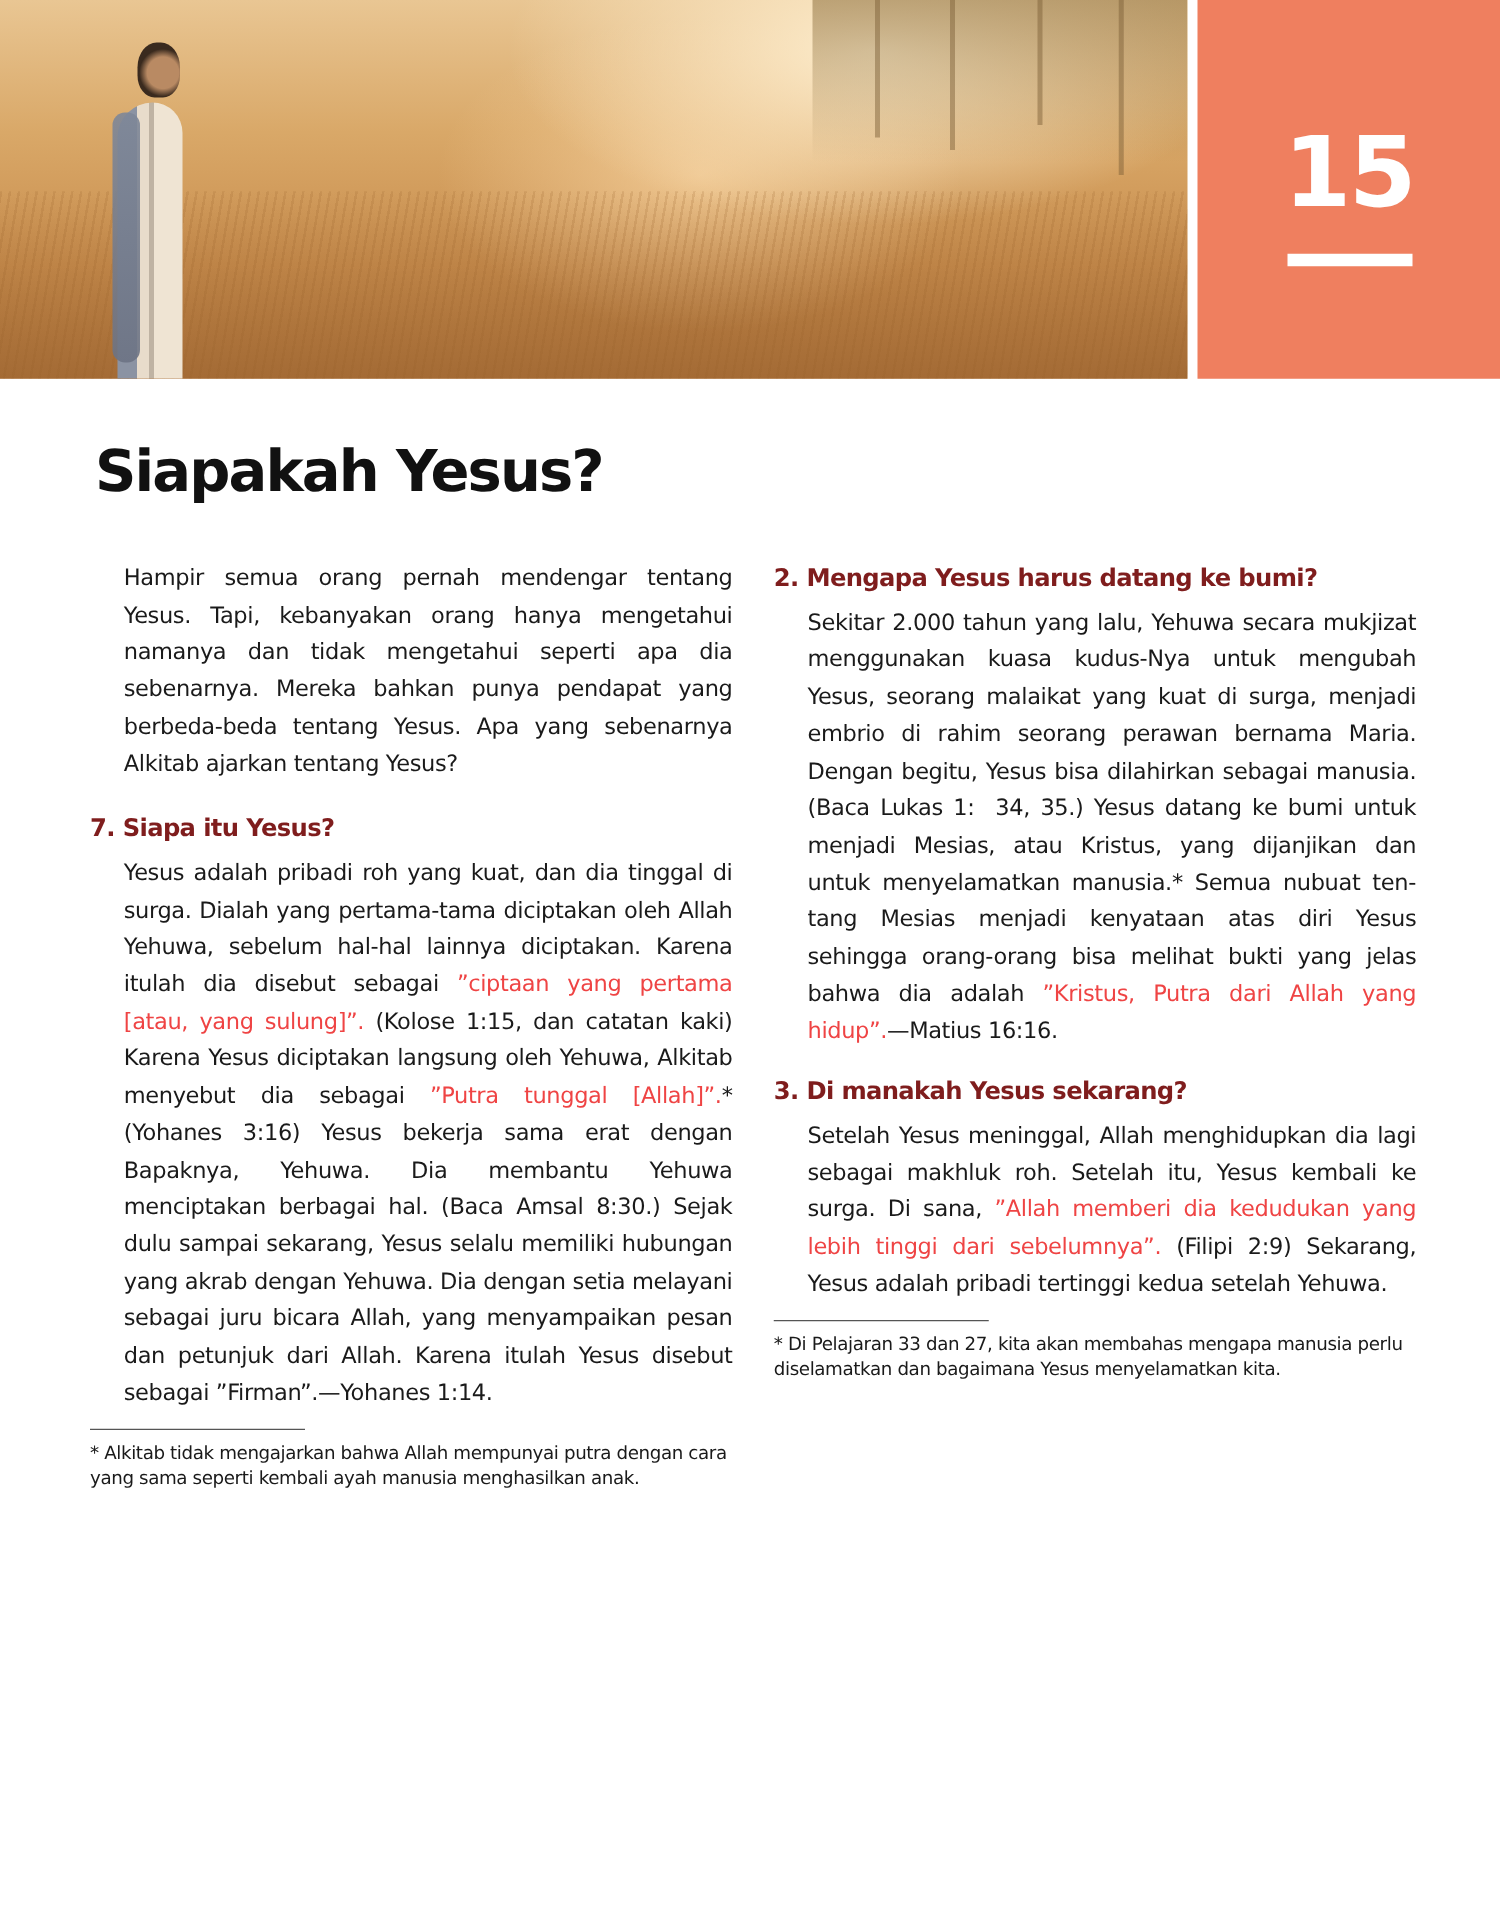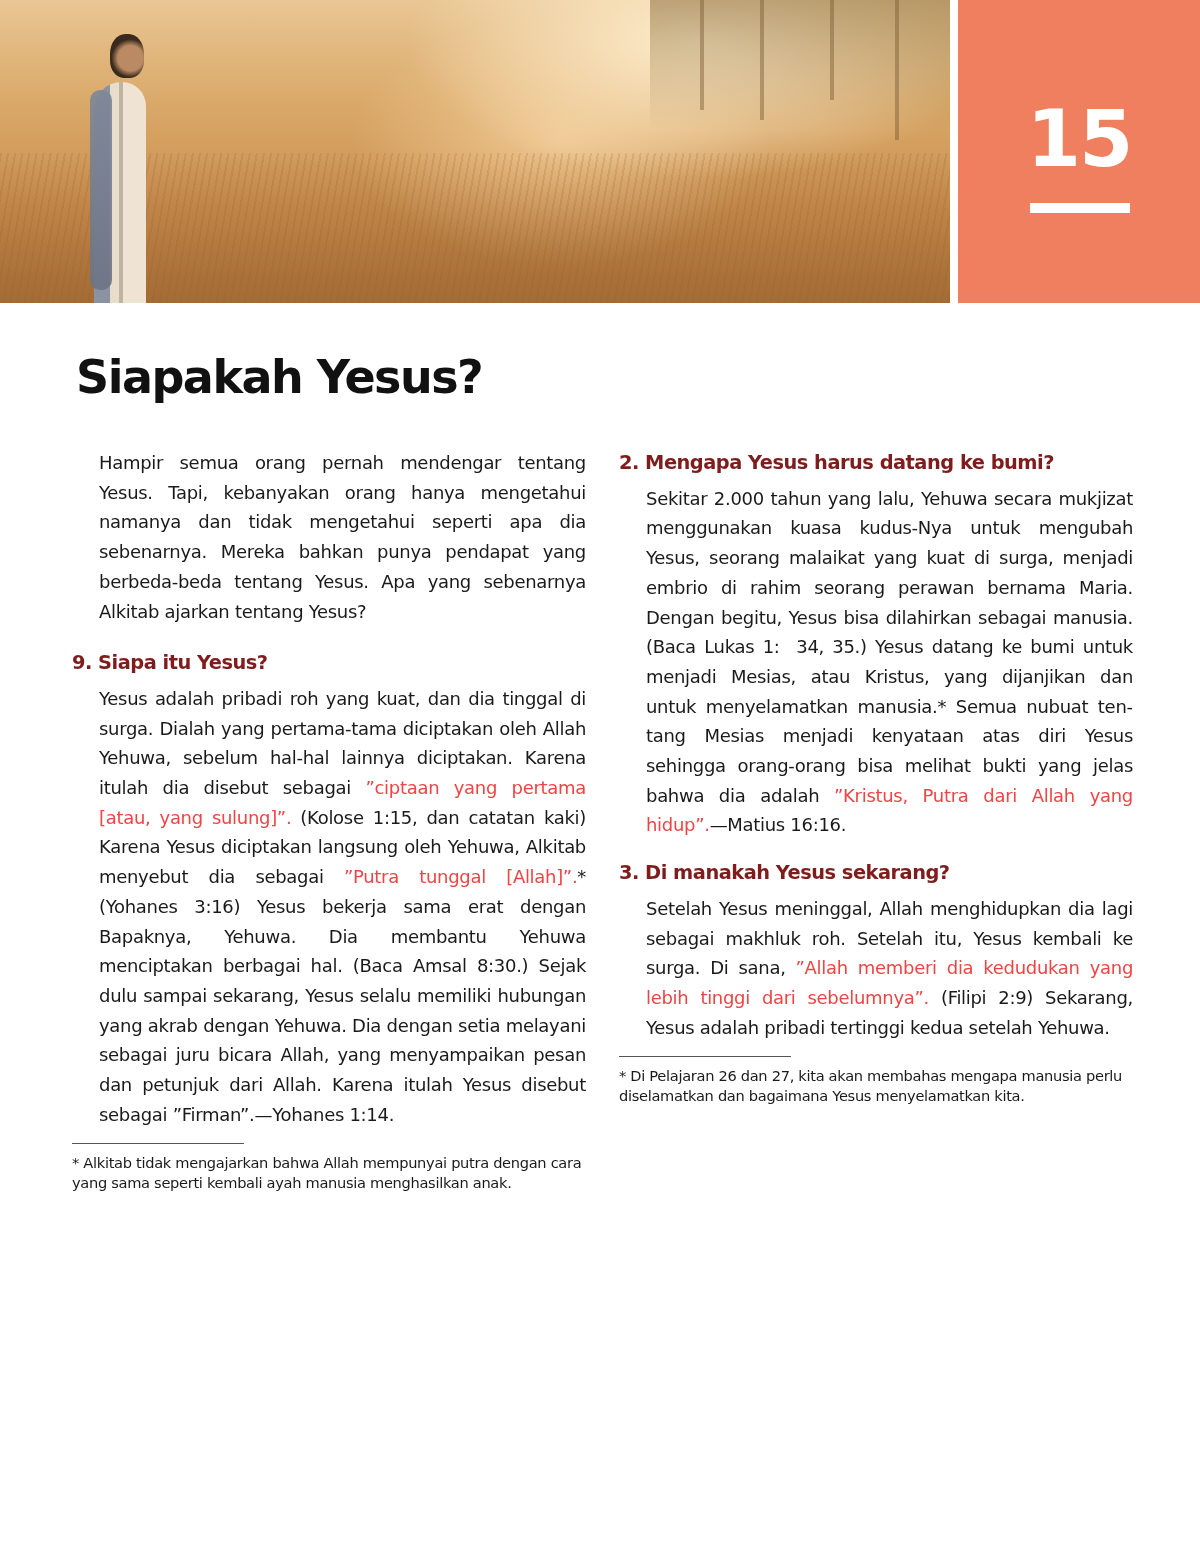--- a/index.html
+++ b/index.html
@@ -74,7 +74,7 @@
 <div class="col col-left">
   <p class="body">Hampir semua orang pernah mendengar ten­tang Yesus. Tapi, kebanyakan orang hanya me­ngetahui namanya dan tidak mengetahui se­perti apa dia sebenarnya. Mereka bahkan punya pendapat yang berbeda-beda tentang Yesus. Apa yang sebenarnya Alkitab ajarkan tentang Yesus?</p>
   <div class="gap-intro"></div>
-  <h2 class="q">9. Siapa itu Yesus?</h2>
+  <h2 class="q">7. Siapa itu Yesus?</h2>
   <div class="gap-q"></div>
   <p class="body"><span>Yesus adalah pribadi roh yang kuat, dan dia tinggal di surga. Dialah yang pertama-tama di­ciptakan oleh Allah Yehuwa, sebelum hal-hal lainnya diciptakan. Karena itulah dia disebut sebagai </span><b>”ciptaan yang pertama [atau, yang sulung]”.</b><span> (Kolose 1:15, dan catatan kaki) Ka­rena Yesus diciptakan langsung oleh Yehuwa, Alkitab menyebut dia sebagai </span><b>”Putra tunggal [Allah]”.</b><span>* (Yohanes 3:16) Yesus bekerja sama erat dengan Bapaknya, Yehuwa. Dia membantu Yehuwa menciptakan berbagai hal. (Baca Amsal 8:30.) Sejak dulu sampai sekarang, Yesus selalu memiliki hubungan yang akrab dengan Yehuwa. Dia dengan setia melayani sebagai juru bicara Allah, yang menyampaikan pesan dan petunjuk dari Allah. Karena itulah Yesus disebut sebagai ”Firman”.—Yohanes 1:14.</span></p>
   <div class="fn-rule"></div>

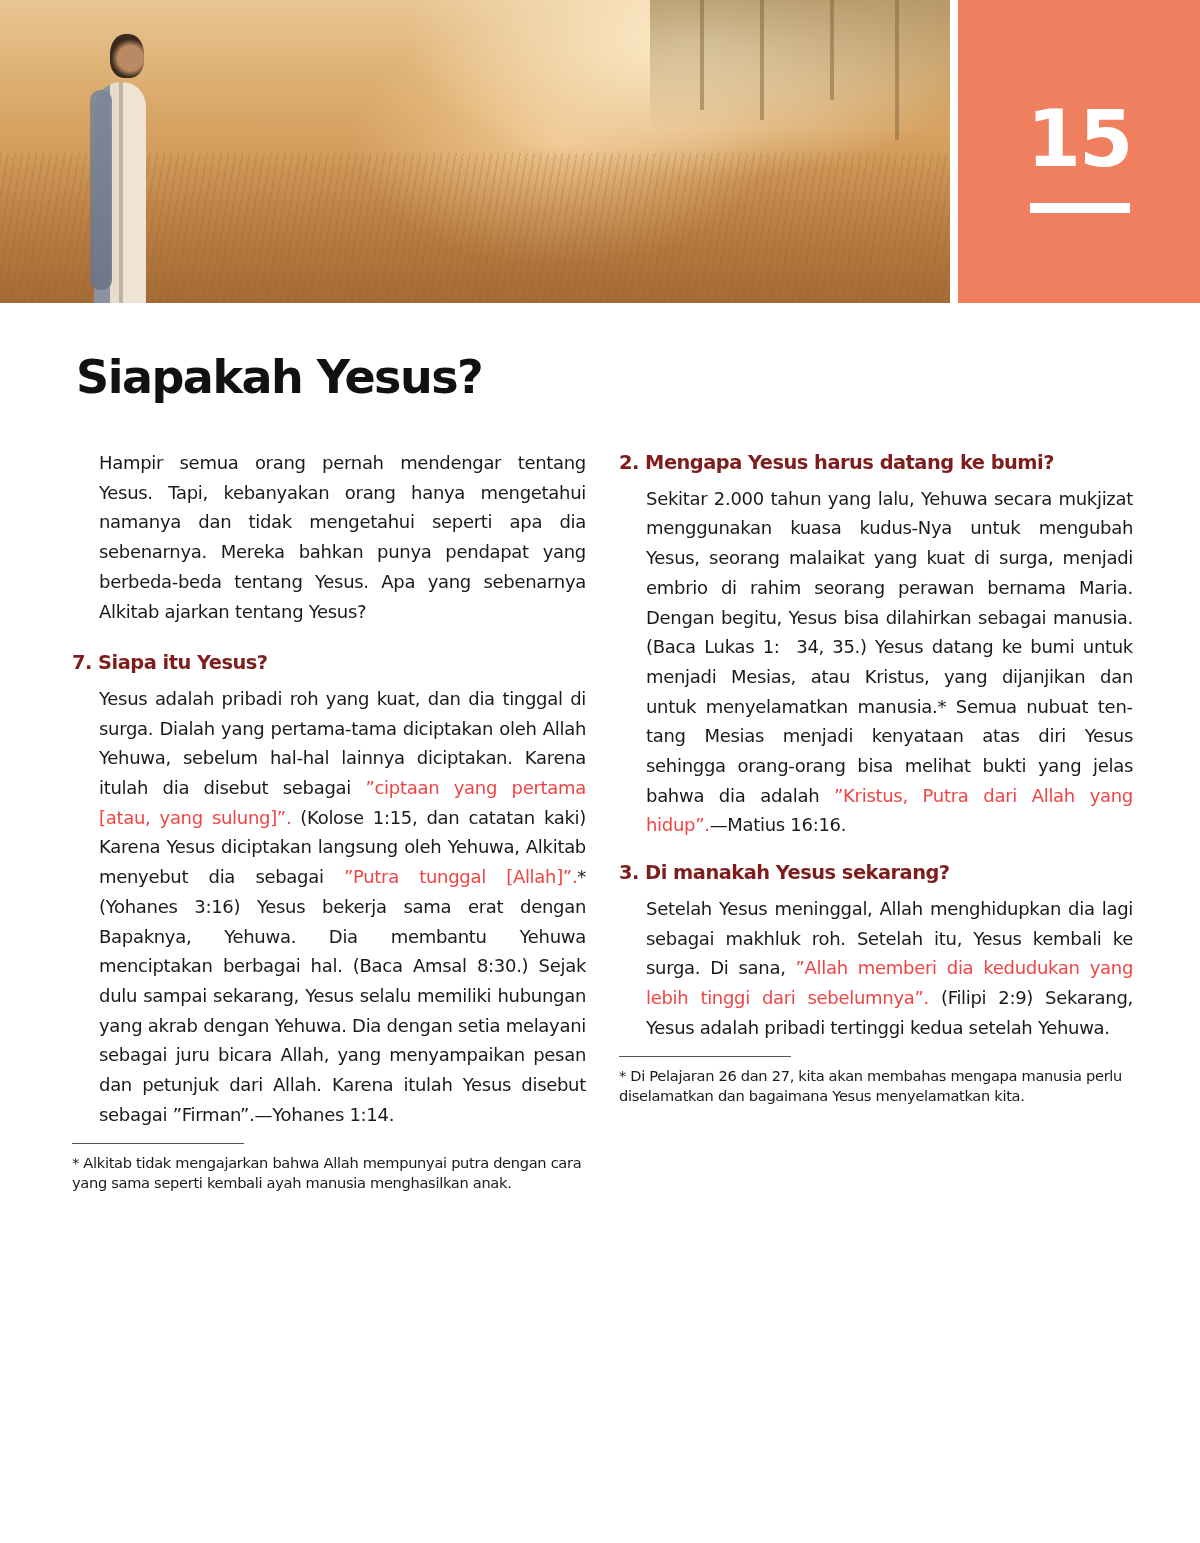--- a/index.html
+++ b/index.html
@@ -90,7 +90,7 @@
   <div class="gap-q"></div>
   <p class="body"><span>Setelah Yesus meninggal, Allah menghidupkan dia lagi sebagai makhluk roh. Setelah itu, Ye­sus kembali ke surga. Di sana, </span><b>”Allah memberi dia kedudukan yang lebih tinggi dari sebelum­nya”.</b><span> (Filipi 2:9) Sekarang, Yesus adalah pribadi tertinggi kedua setelah Yehuwa.</span></p>
   <div class="fn-rule"></div>
-  <p class="footnote">* Di Pelajaran 26 dan 27, kita akan membahas mengapa ma­nusia perlu diselamatkan dan bagaimana Yesus menyelamat­kan kita.</p>
+  <p class="footnote">* Di Pelajaran 33 dan 27, kita akan membahas mengapa ma­nusia perlu diselamatkan dan bagaimana Yesus menyelamat­kan kita.</p>
 </div>
 
 </body></html>

